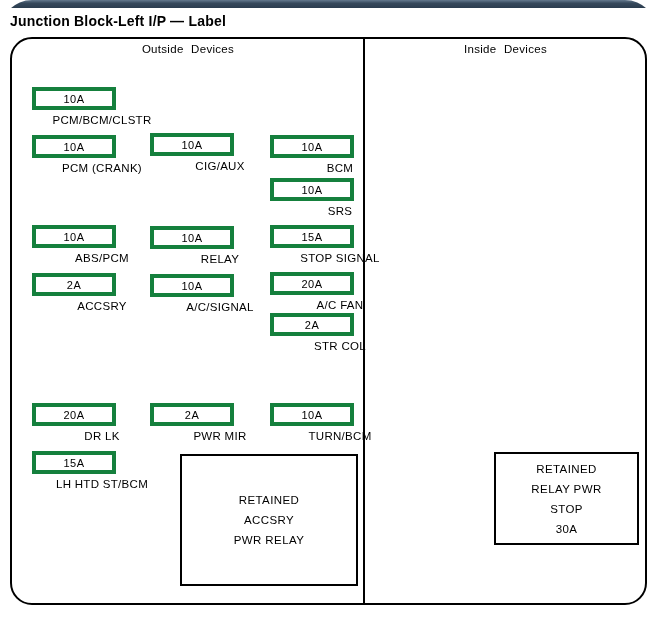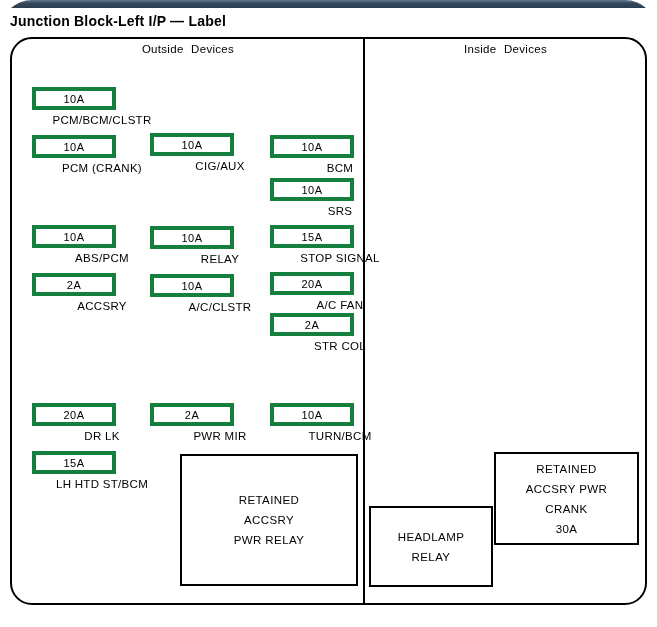--- a/index.html
+++ b/index.html
@@ -113,7 +113,7 @@
     <div class="fuse-box">
         <span>10A</span>
       </div>
-    <div class="fuse-label">A/C/CLSTR</div>
+    <div class="fuse-label">A/C/SIGNAL</div>
   </div>
   <div class="fuse" style="left:150px;top:403px">
     <div class="fuse-box">

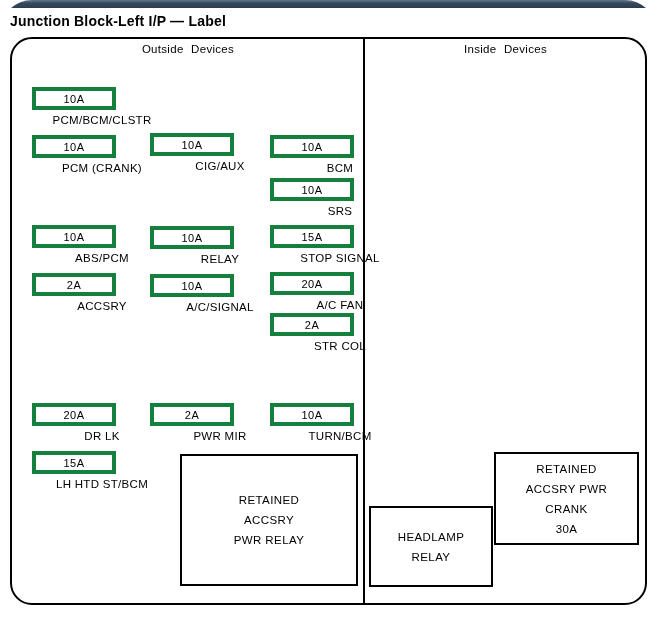--- a/index.html
+++ b/index.html
@@ -172,7 +172,7 @@
 
   <div class="bigbox" style="left:494px;top:452px;width:145px;height:93px">
     <span>RETAINED</span>
-    <span>ACCSRY PWR</span>
+    <span>RELAY PWR</span>
     <span>CRANK</span>
     <span>30A</span>
   </div>

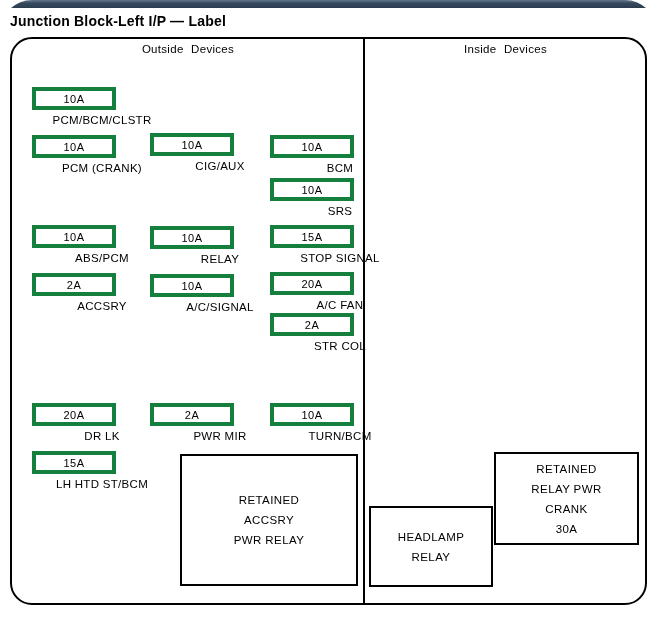--- a/index.html
+++ b/index.html
@@ -173,7 +173,7 @@
   <div class="bigbox" style="left:494px;top:452px;width:145px;height:93px">
     <span>RETAINED</span>
     <span>RELAY PWR</span>
-    <span>CRANK</span>
+    <span>STOP</span>
     <span>30A</span>
   </div>
 

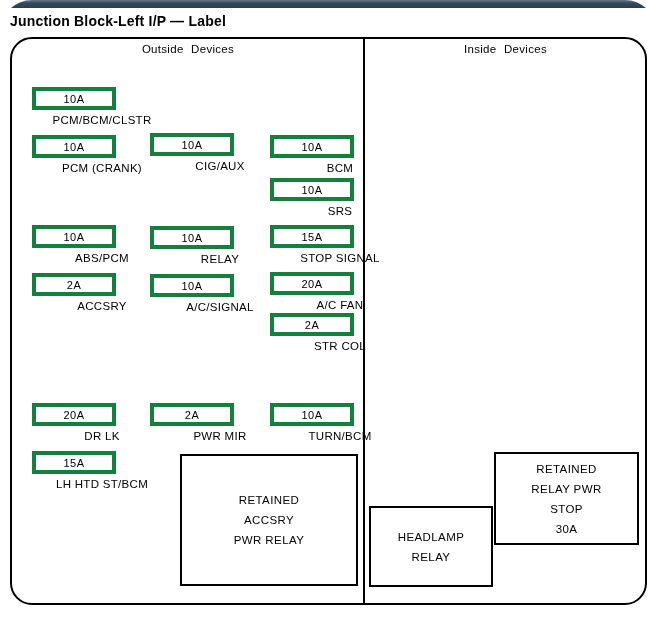--- a/index.html
+++ b/index.html
@@ -165,10 +165,6 @@
     <span>PWR RELAY</span>
   </div>
 
-  <div class="bigbox" style="left:369px;top:506px;width:124px;height:81px">
-    <span>HEADLAMP</span>
-    <span>RELAY</span>
-  </div>
 
   <div class="bigbox" style="left:494px;top:452px;width:145px;height:93px">
     <span>RETAINED</span>

